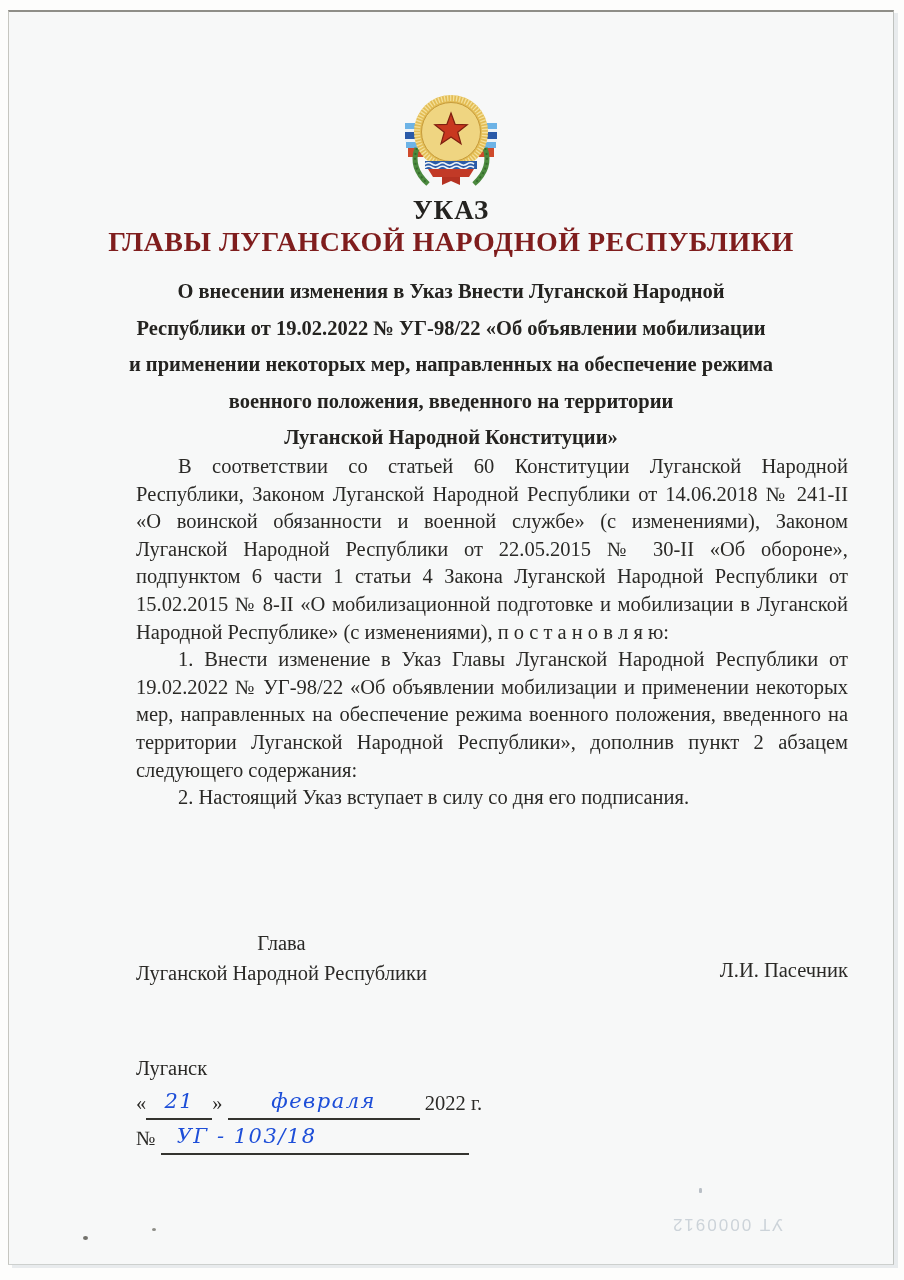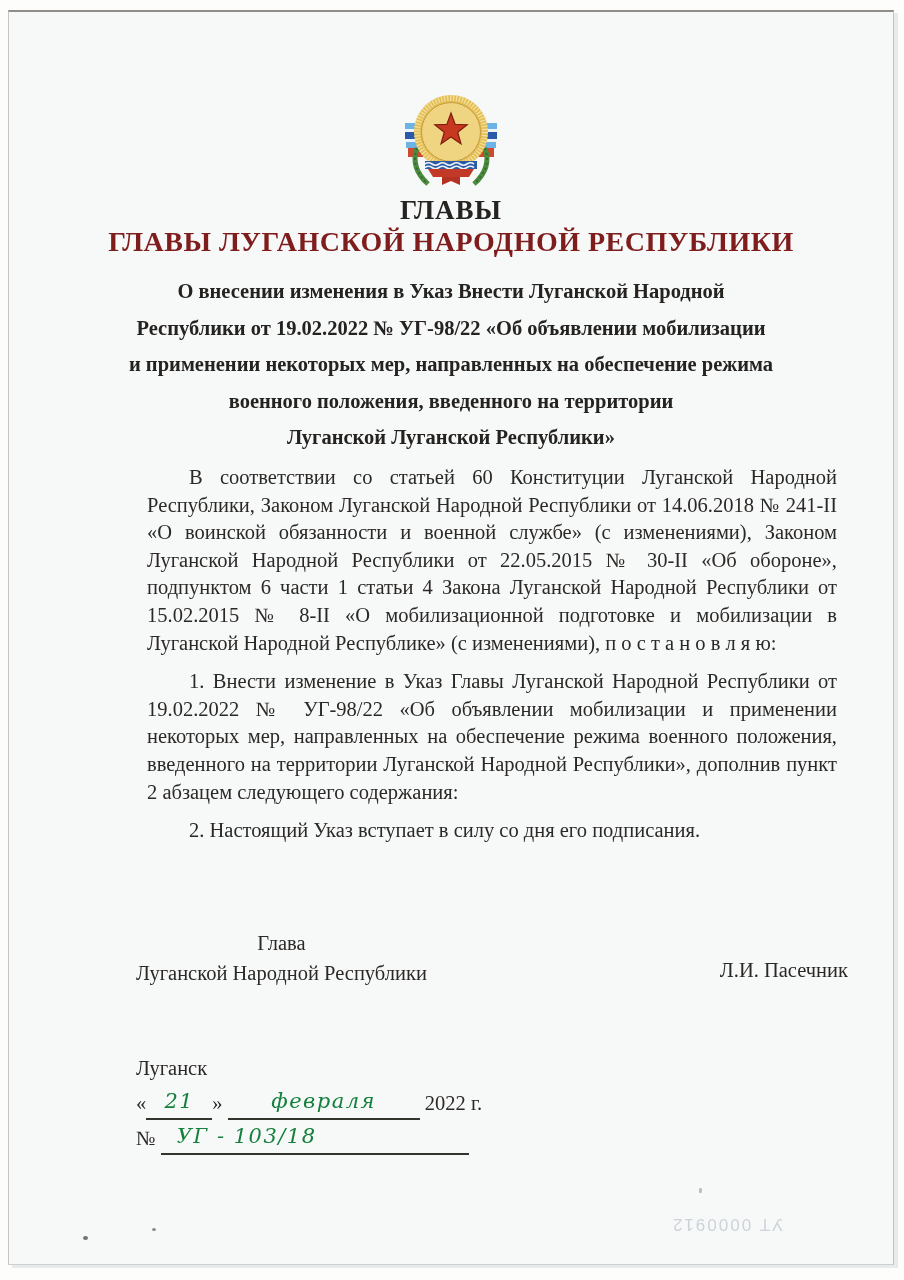--- a/index.html
+++ b/index.html
@@ -119,7 +119,7 @@
     </svg>
   </div>
 
-  <div class="doc-type">ГЛАВЫ</div>
+  <div class="doc-type">УКАЗ</div>
   <div class="authority">ГЛАВЫ ЛУГАНСКОЙ НАРОДНОЙ РЕСПУБЛИКИ</div>
 
   <div class="subject">

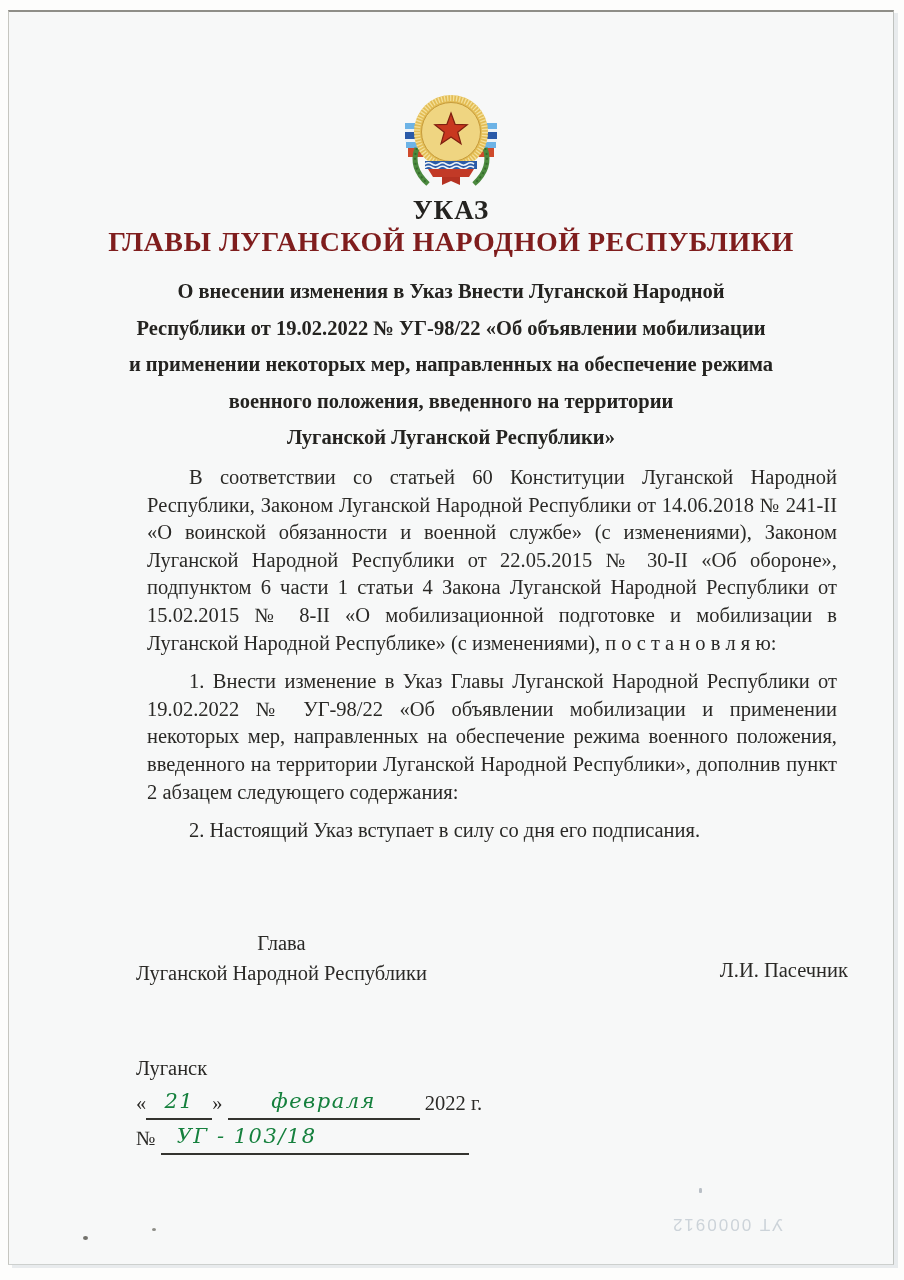--- a/index.html
+++ b/index.html
@@ -127,7 +127,7 @@
     <div>Республики от 19.02.2022 № УГ-98/22 «Об объявлении мобилизации</div>
     <div>и применении некоторых мер, направленных на обеспечение режима</div>
     <div>военного положения, введенного на территории</div>
-    <div>Луганской Луганской Республики»</div>
+    <div>Луганской Народной Конституции»</div>
   </div>
 
   <div class="body-text">

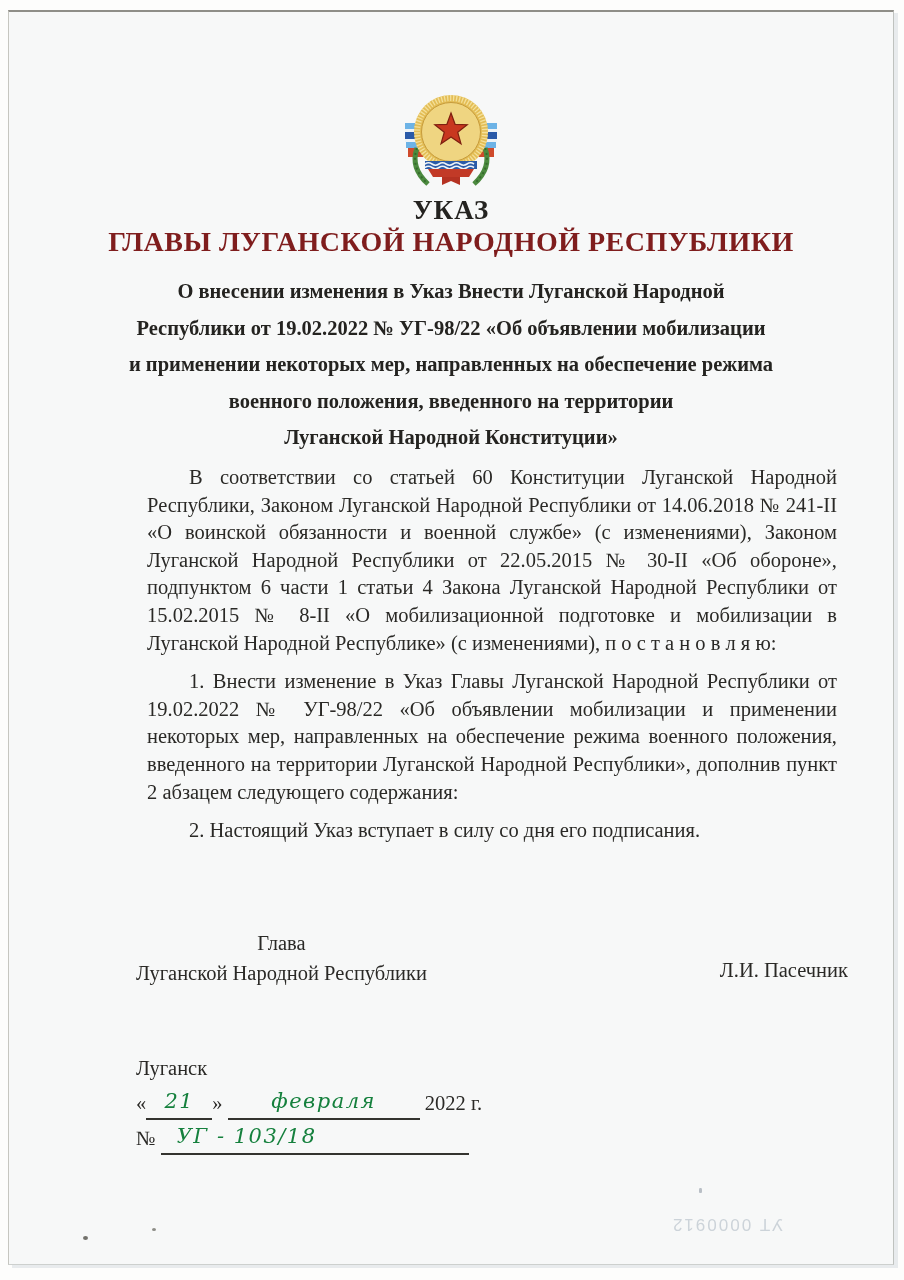--- a/index.html
+++ b/index.html
@@ -36,7 +36,7 @@
     position:absolute;top:441px;left:127px;width:712px;
     font-size:20.5px;line-height:27.6px;color:#2a2926;text-align:justify;
   }
-  .body-text p{margin:11px;text-indent:42px;}
+  .body-text p{margin:0;text-indent:42px;}
   .signature{
     position:absolute;top:916px;left:127px;width:712px;
     font-size:20.5px;color:#2a2926;line-height:30px;

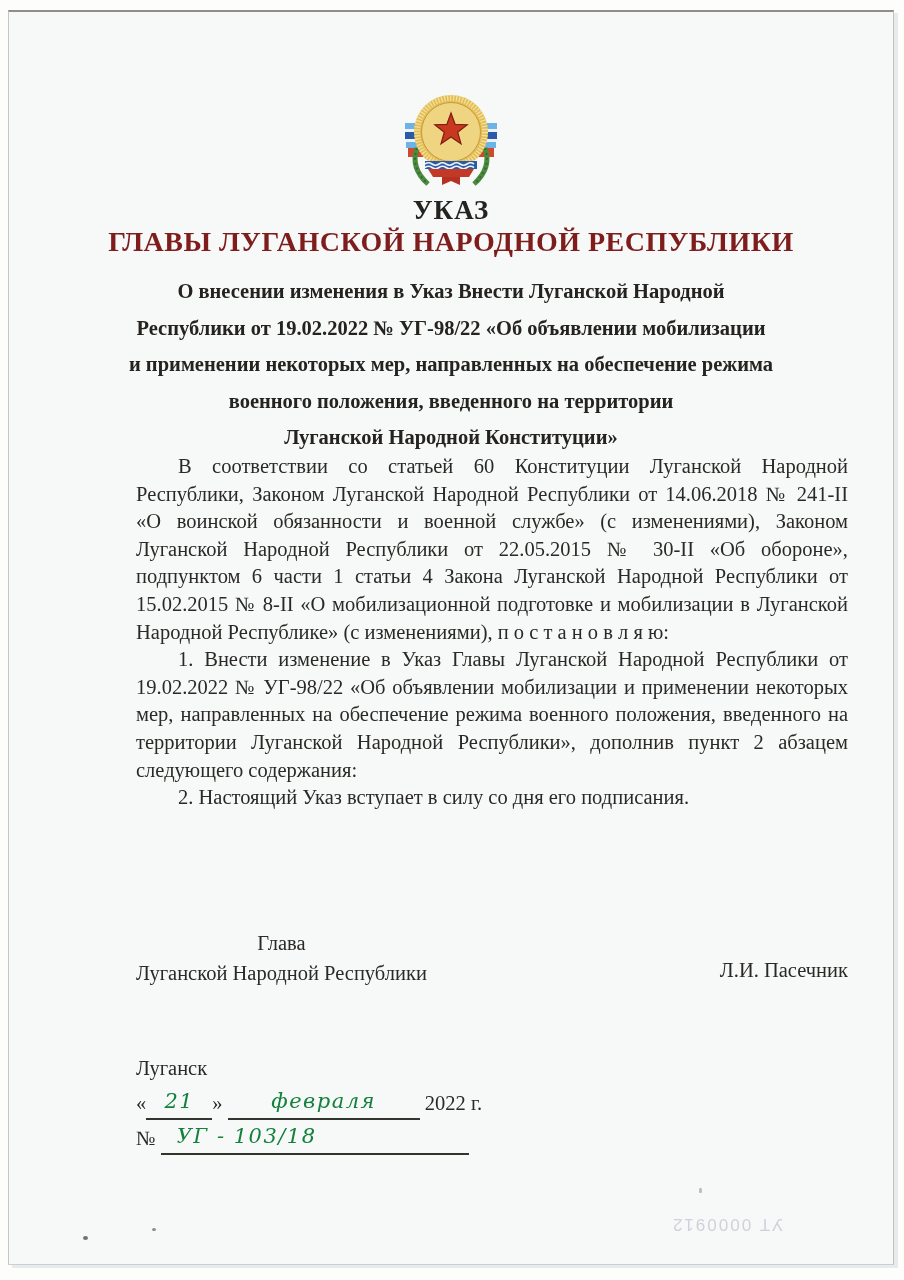--- a/index.html
+++ b/index.html
@@ -48,7 +48,7 @@
     line-height:33px;white-space:nowrap;
   }
   .hw{
-    font-style:italic;color:#15803d;font-size:21px;letter-spacing:1.5px;
+    font-style:italic;color:#1d4ed8;font-size:21px;letter-spacing:1.5px;
     font-family:"DejaVu Serif", serif;
   }
   .u{display:inline-block;border-bottom:2px solid #34342f;text-align:center;vertical-align:bottom;}

